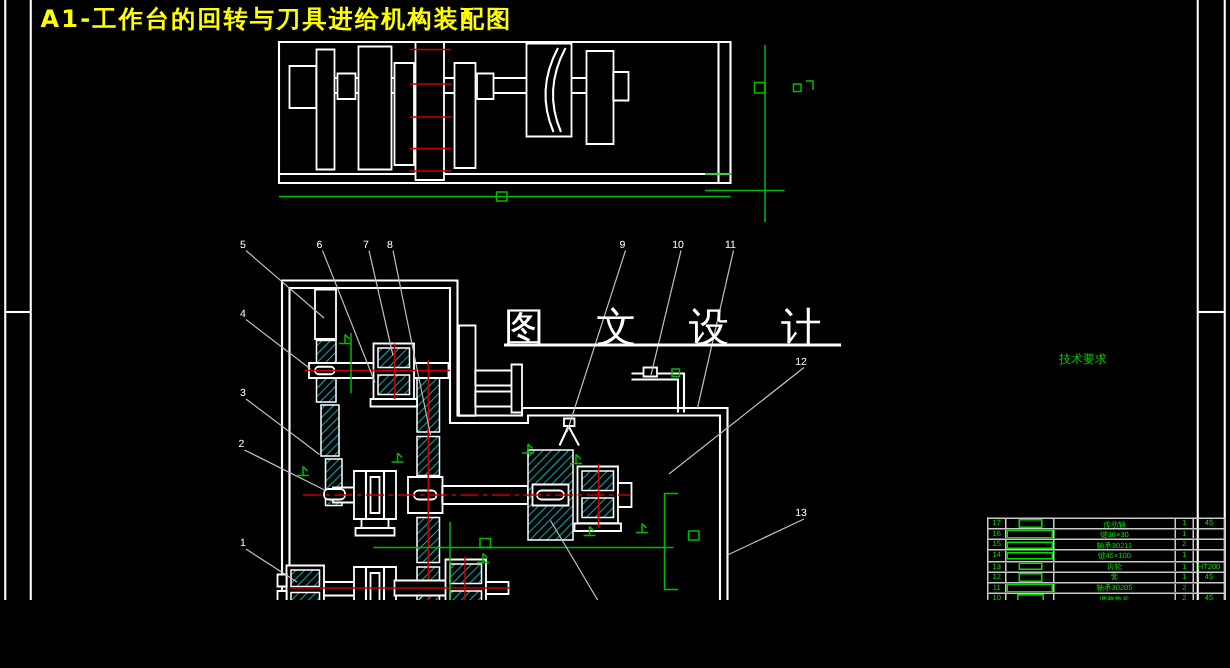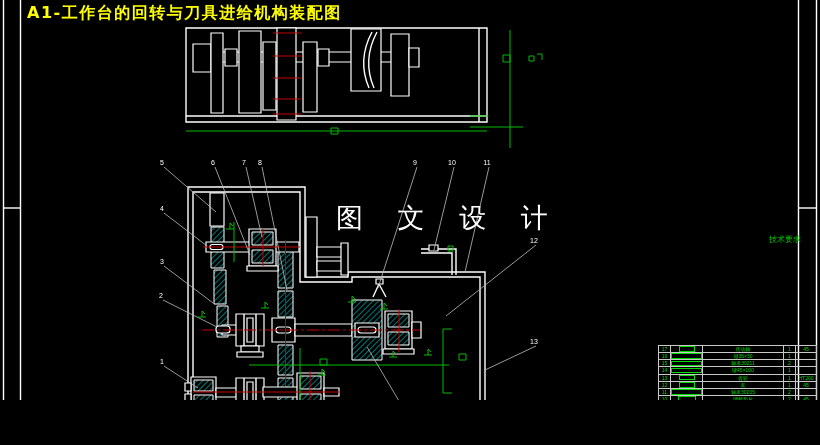--- a/index.html
+++ b/index.html
@@ -9,7 +9,7 @@
   .title{position:absolute;left:27px;top:3px;color:#ffff00;font-size:16px;font-weight:bold;
          letter-spacing:1.5px;white-space:nowrap;font-family:"DejaVu Sans",sans-serif;}
   .watermark{position:absolute;left:336px;top:200px;color:#ffffff;font-size:27px;
-         letter-spacing:13px;white-space:nowrap;font-family:"DejaVu Serif",serif;}
+         letter-spacing:13px;white-space:nowrap;font-family:"DejaVu Serif",serif;text-decoration:underline;}
   .tech{position:absolute;left:643px;top:234px;width:158px;color:#00cc00;
         font-size:7.5px;line-height:12.4px;}
   .tech .t-title{text-align:right;font-size:8px;margin-bottom:1px;}

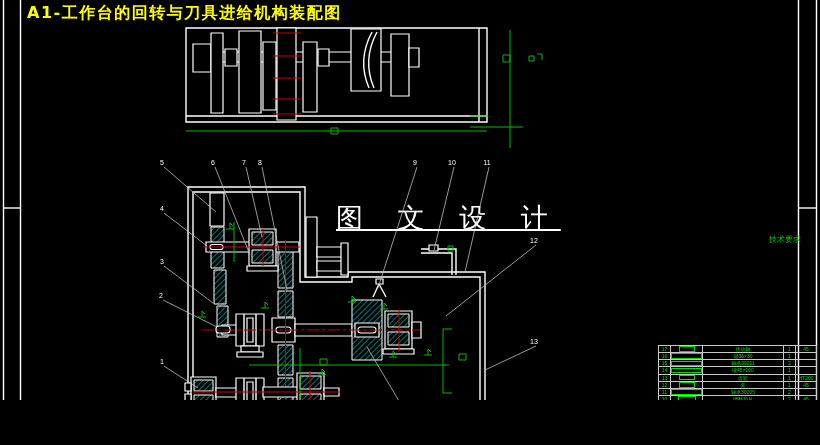--- a/index.html
+++ b/index.html
@@ -12,7 +12,7 @@
          letter-spacing:13px;white-space:nowrap;font-family:"DejaVu Serif",serif;text-decoration:underline;}
   .tech{position:absolute;left:643px;top:234px;width:158px;color:#00cc00;
         font-size:7.5px;line-height:12.4px;}
-  .tech .t-title{text-align:right;font-size:8px;margin-bottom:1px;}
+  .tech .t-title{text-align:center;font-size:8px;margin-bottom:1px;}
   .bom{position:absolute;left:658px;top:345px;width:159px;color:#00dd00;font-size:5px;}
   .bom-row{display:flex;height:7.15px;box-sizing:border-box;border-top:1px solid #c9c9c9;
            border-left:1px solid #c9c9c9;border-right:1px solid #c9c9c9;align-items:center;overflow:hidden;}

